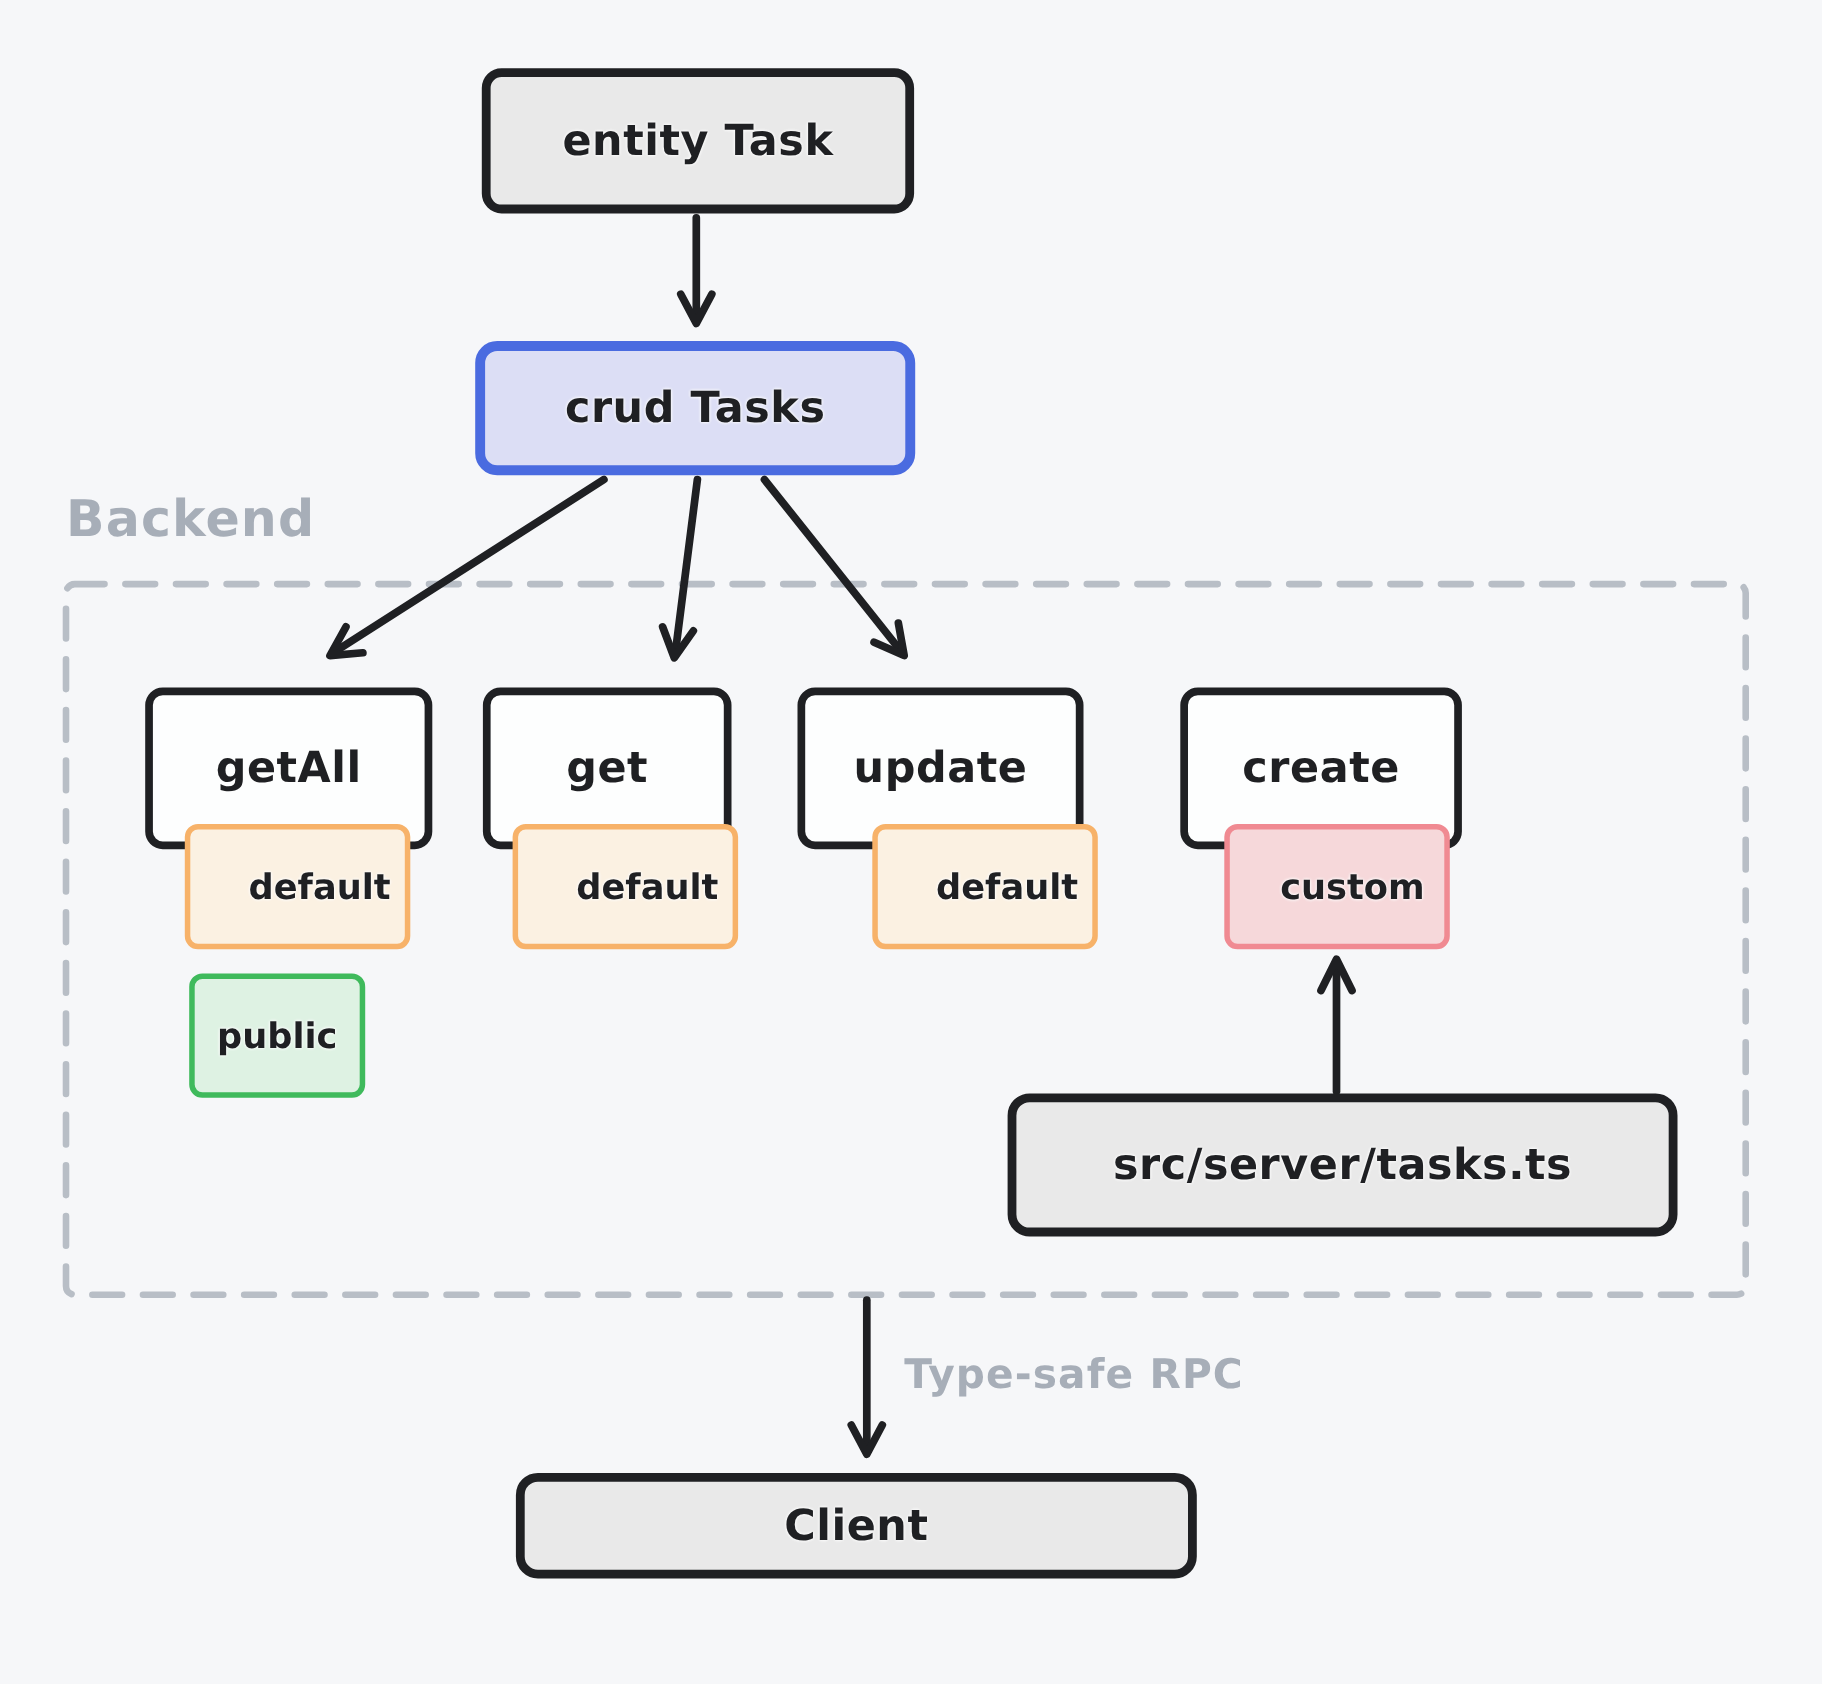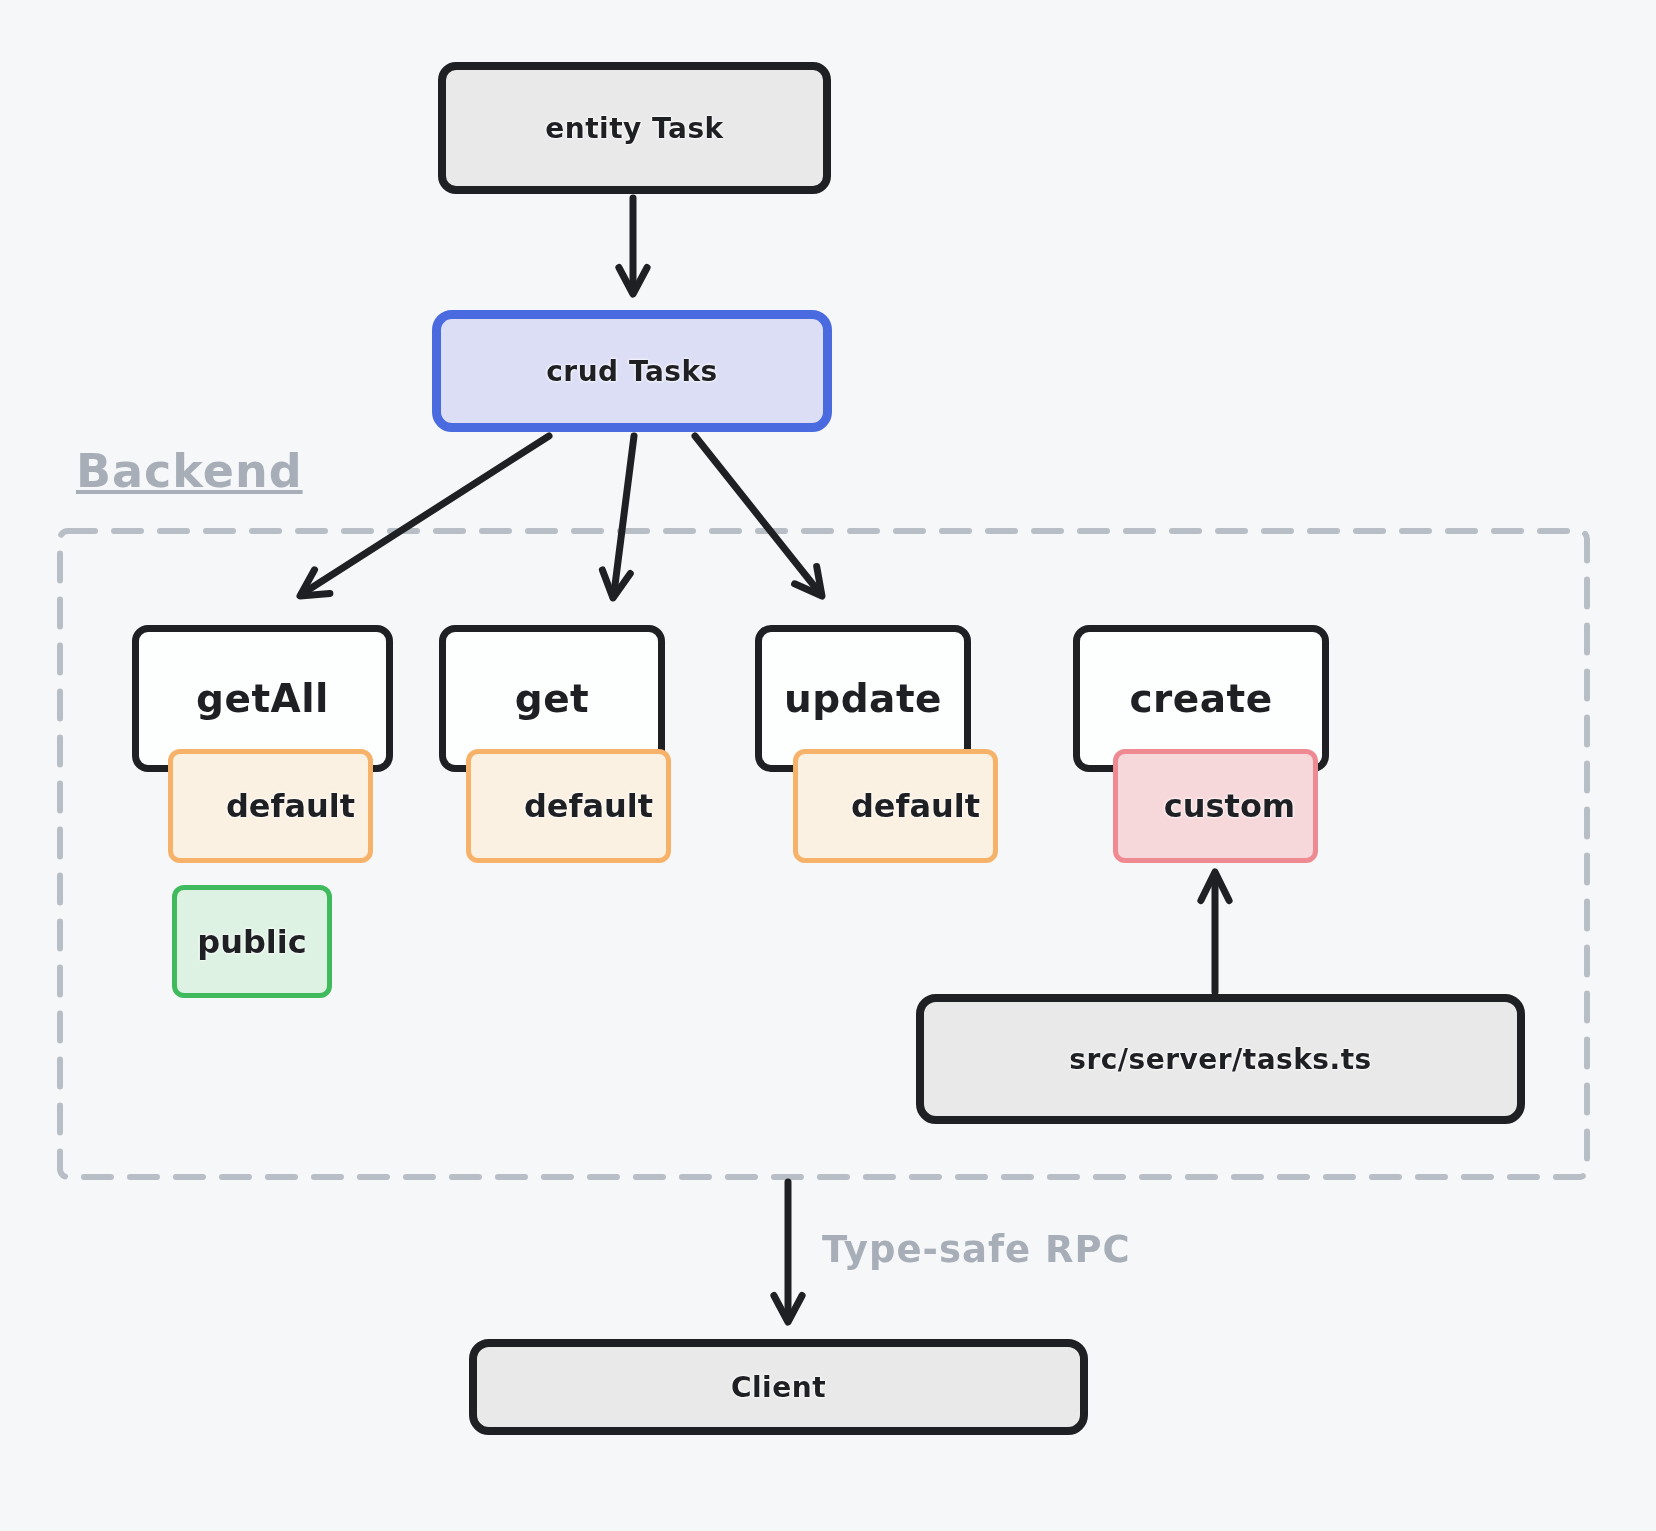--- a/index.html
+++ b/index.html
@@ -47,7 +47,7 @@
     background: var(--gray-fill);
     border: 8px solid var(--ink);
     border-radius: 18px;
-    font-size: 28px;
+    font-size: 39px;
     letter-spacing: 0.5px;
     text-shadow: 0 0 3px #fff, 0 0 3px #fff;
   }

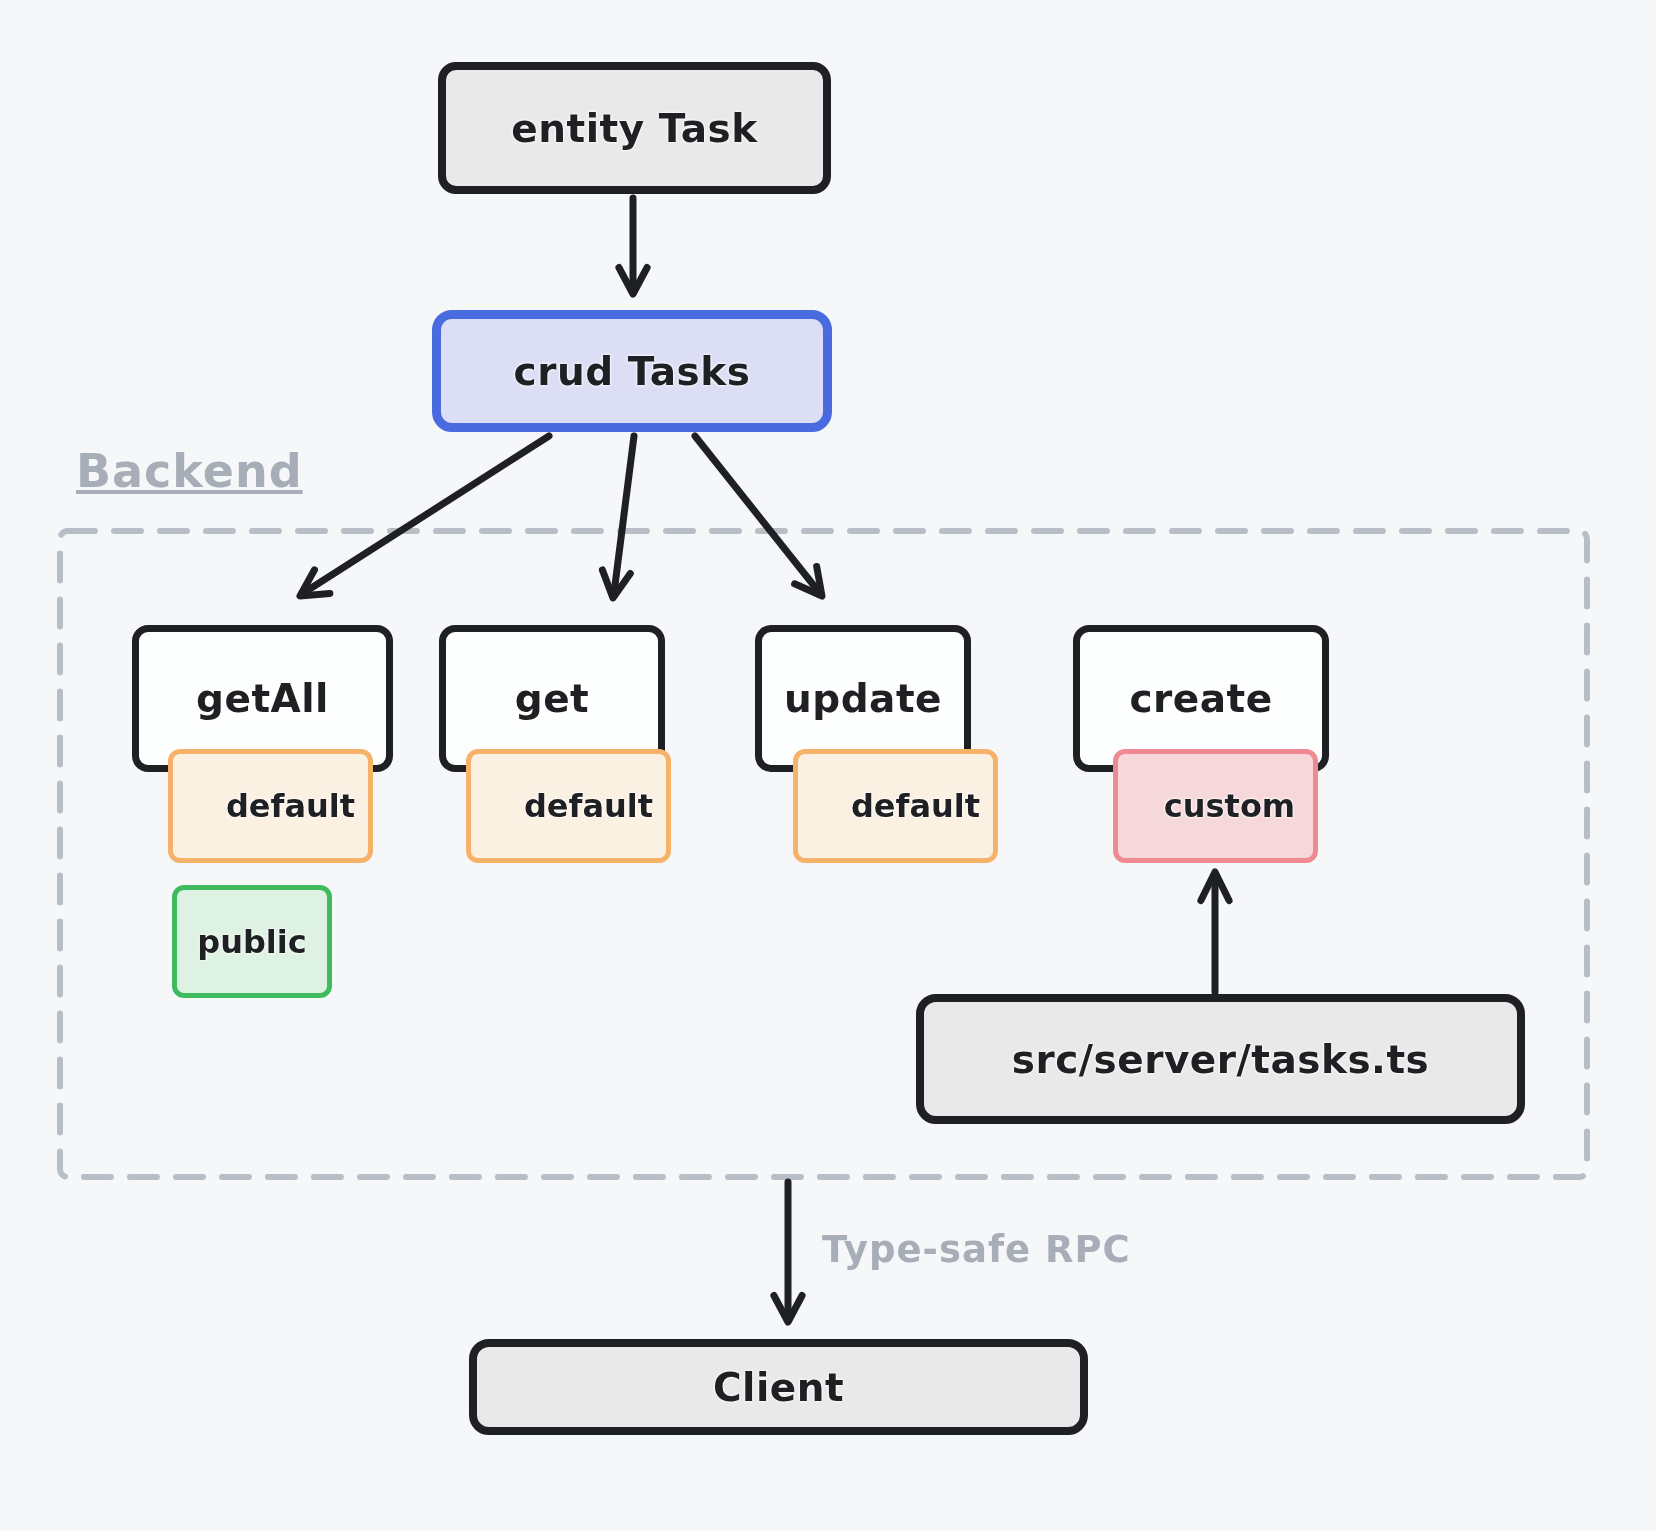--- a/index.html
+++ b/index.html
@@ -90,7 +90,7 @@
     font-size: 46px;
     letter-spacing: 1px;
   }
-  .l-backend { left: 76px; top: 444px; text-decoration: underline; }
+  .l-backend { left: 60px; top: 444px; }
   .l-rpc { left: 822px; top: 1228px; font-size: 37px; }
 </style>
 </head>

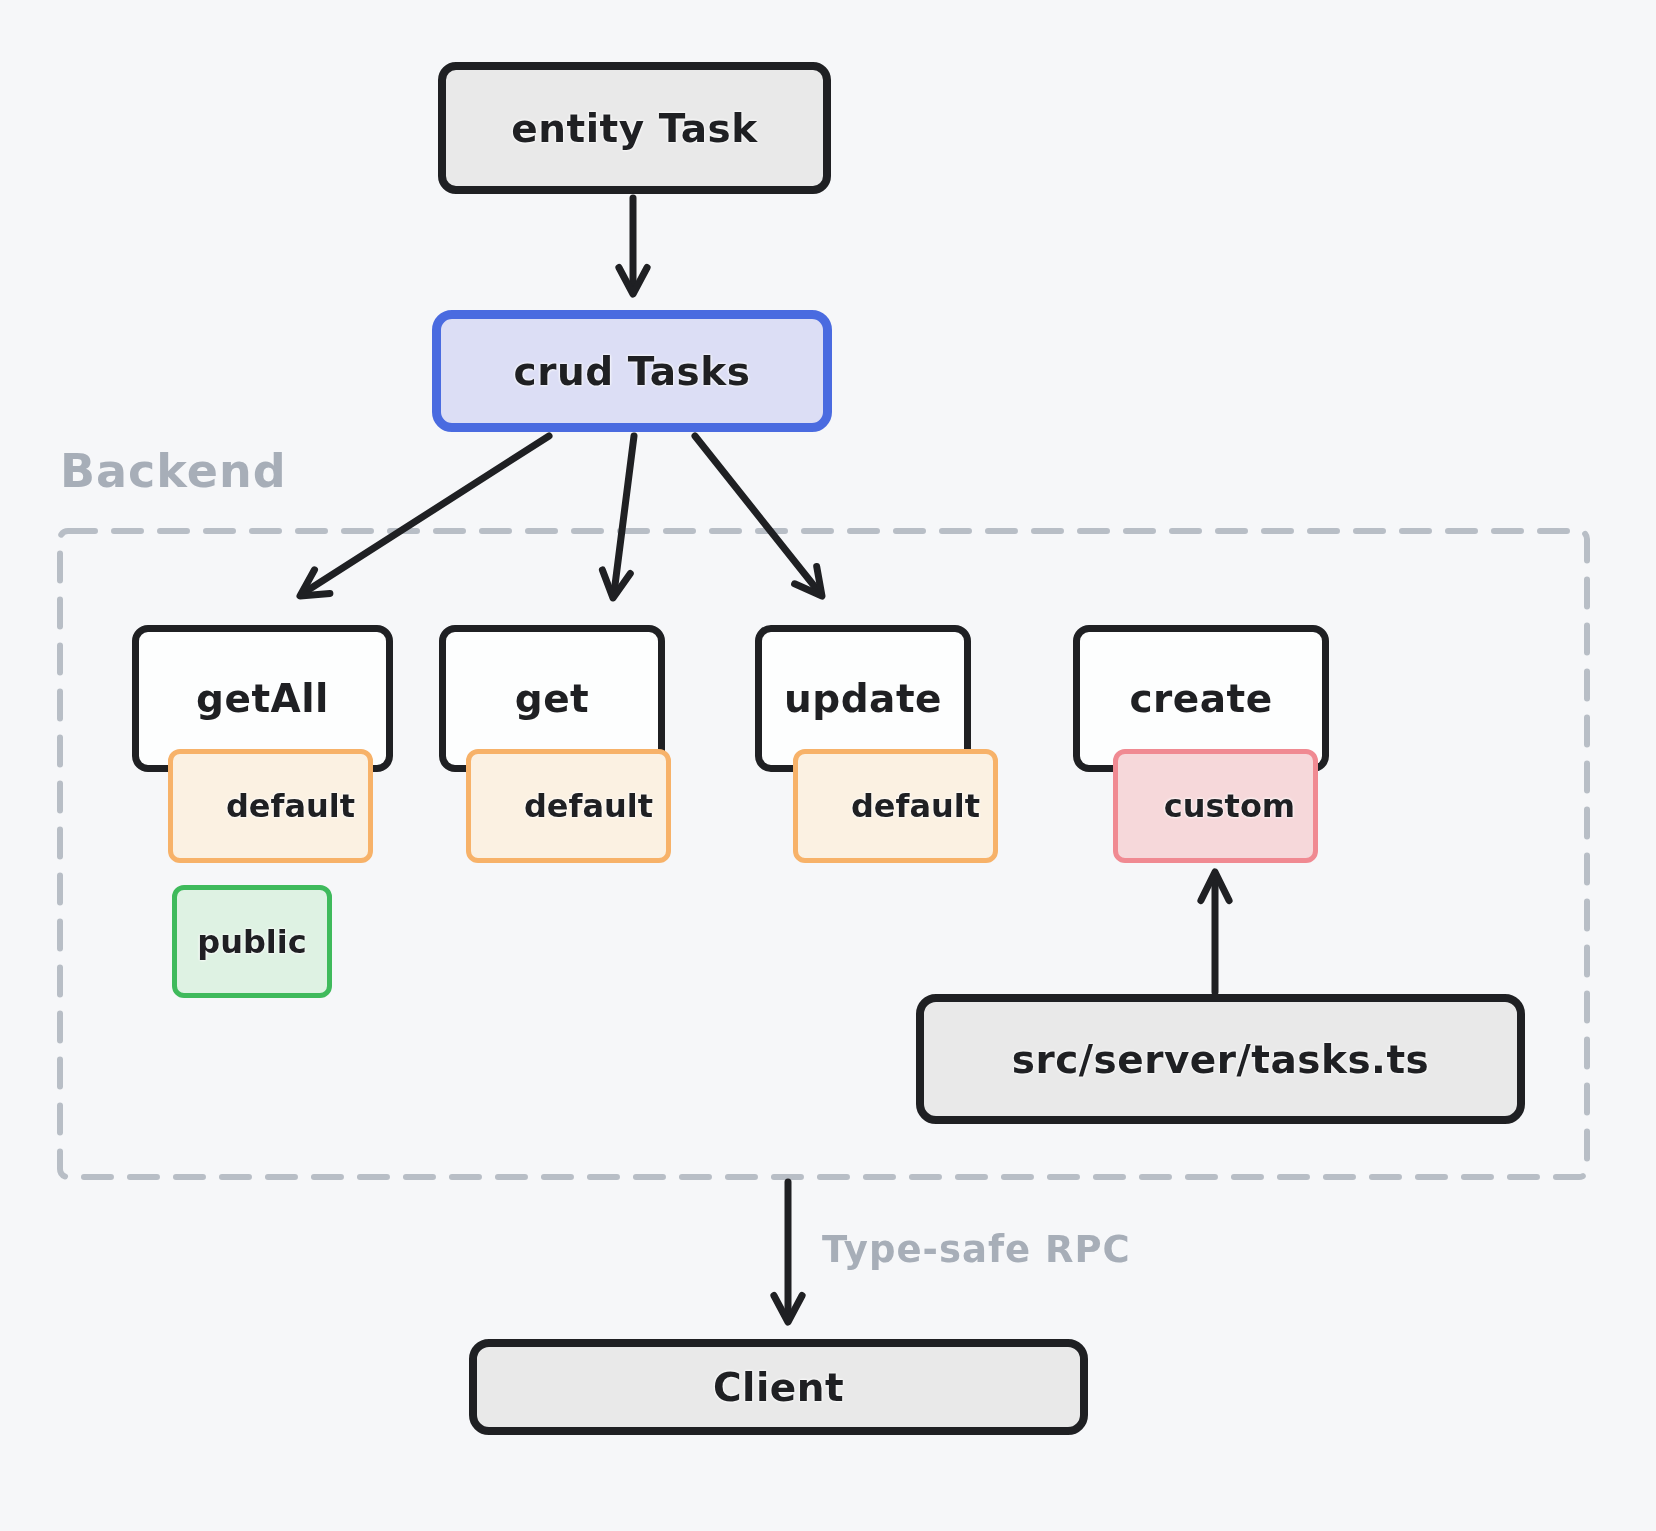--- a/index.html
+++ b/index.html
@@ -73,7 +73,7 @@
   .n-crud   { left: 432px; top: 310px; width: 400px; height: 122px; }
   .n-getall { left: 132px; top: 625px; width: 261px; height: 147px; }
   .n-get    { left: 439px; top: 625px; width: 226px; height: 147px; }
-  .n-update { left: 755px; top: 625px; width: 216px; height: 147px; }
+  .n-update { left: 725px; top: 625px; width: 260px; height: 147px; }
   .n-create { left: 1073px; top: 625px; width: 256px; height: 147px; }
   .n-server { left: 916px; top: 994px; width: 609px; height: 130px; border-radius: 20px; }
   .n-client { left: 469px; top: 1339px; width: 619px; height: 96px; border-radius: 20px; }

